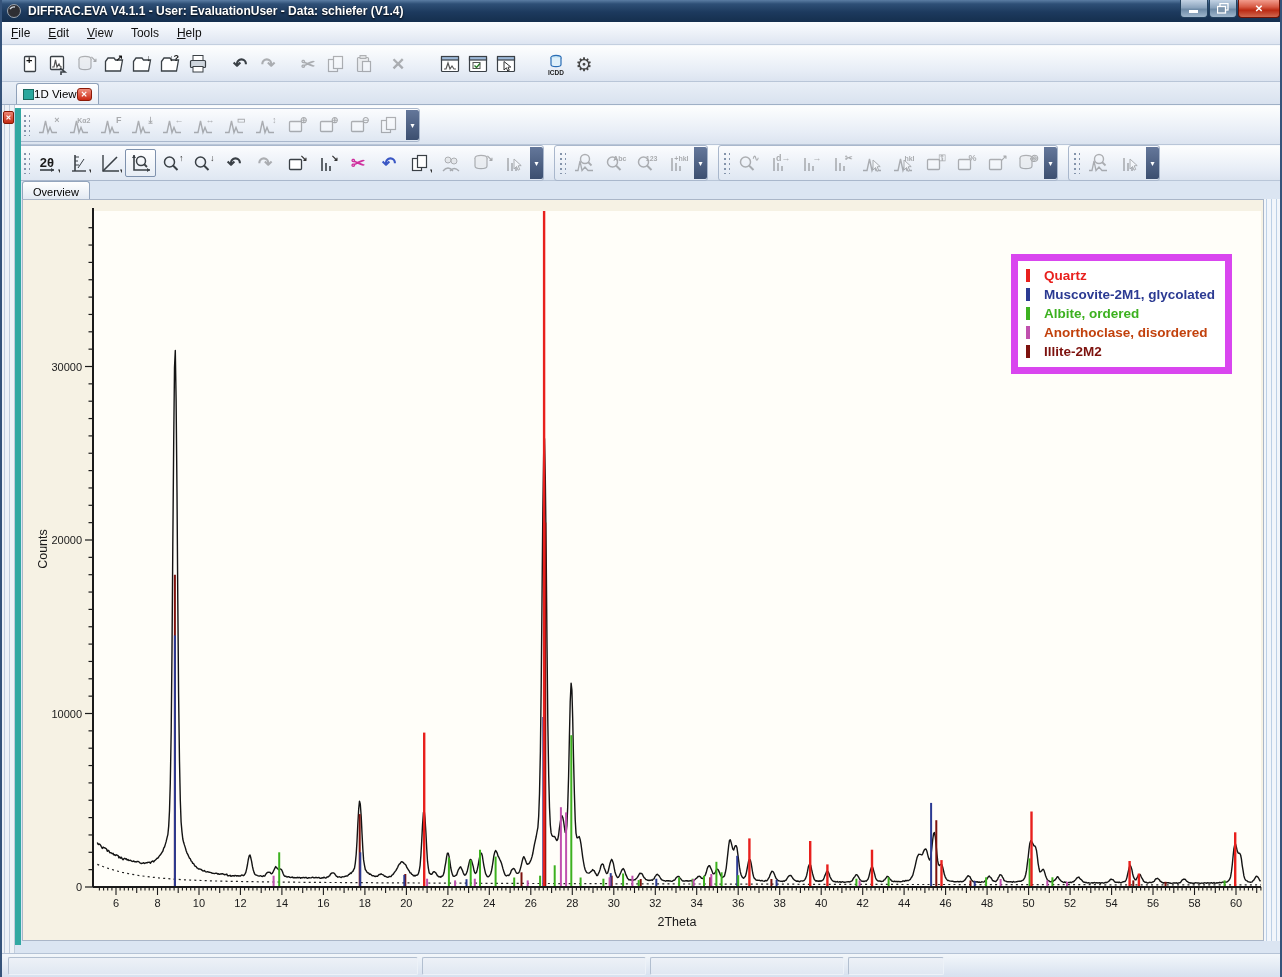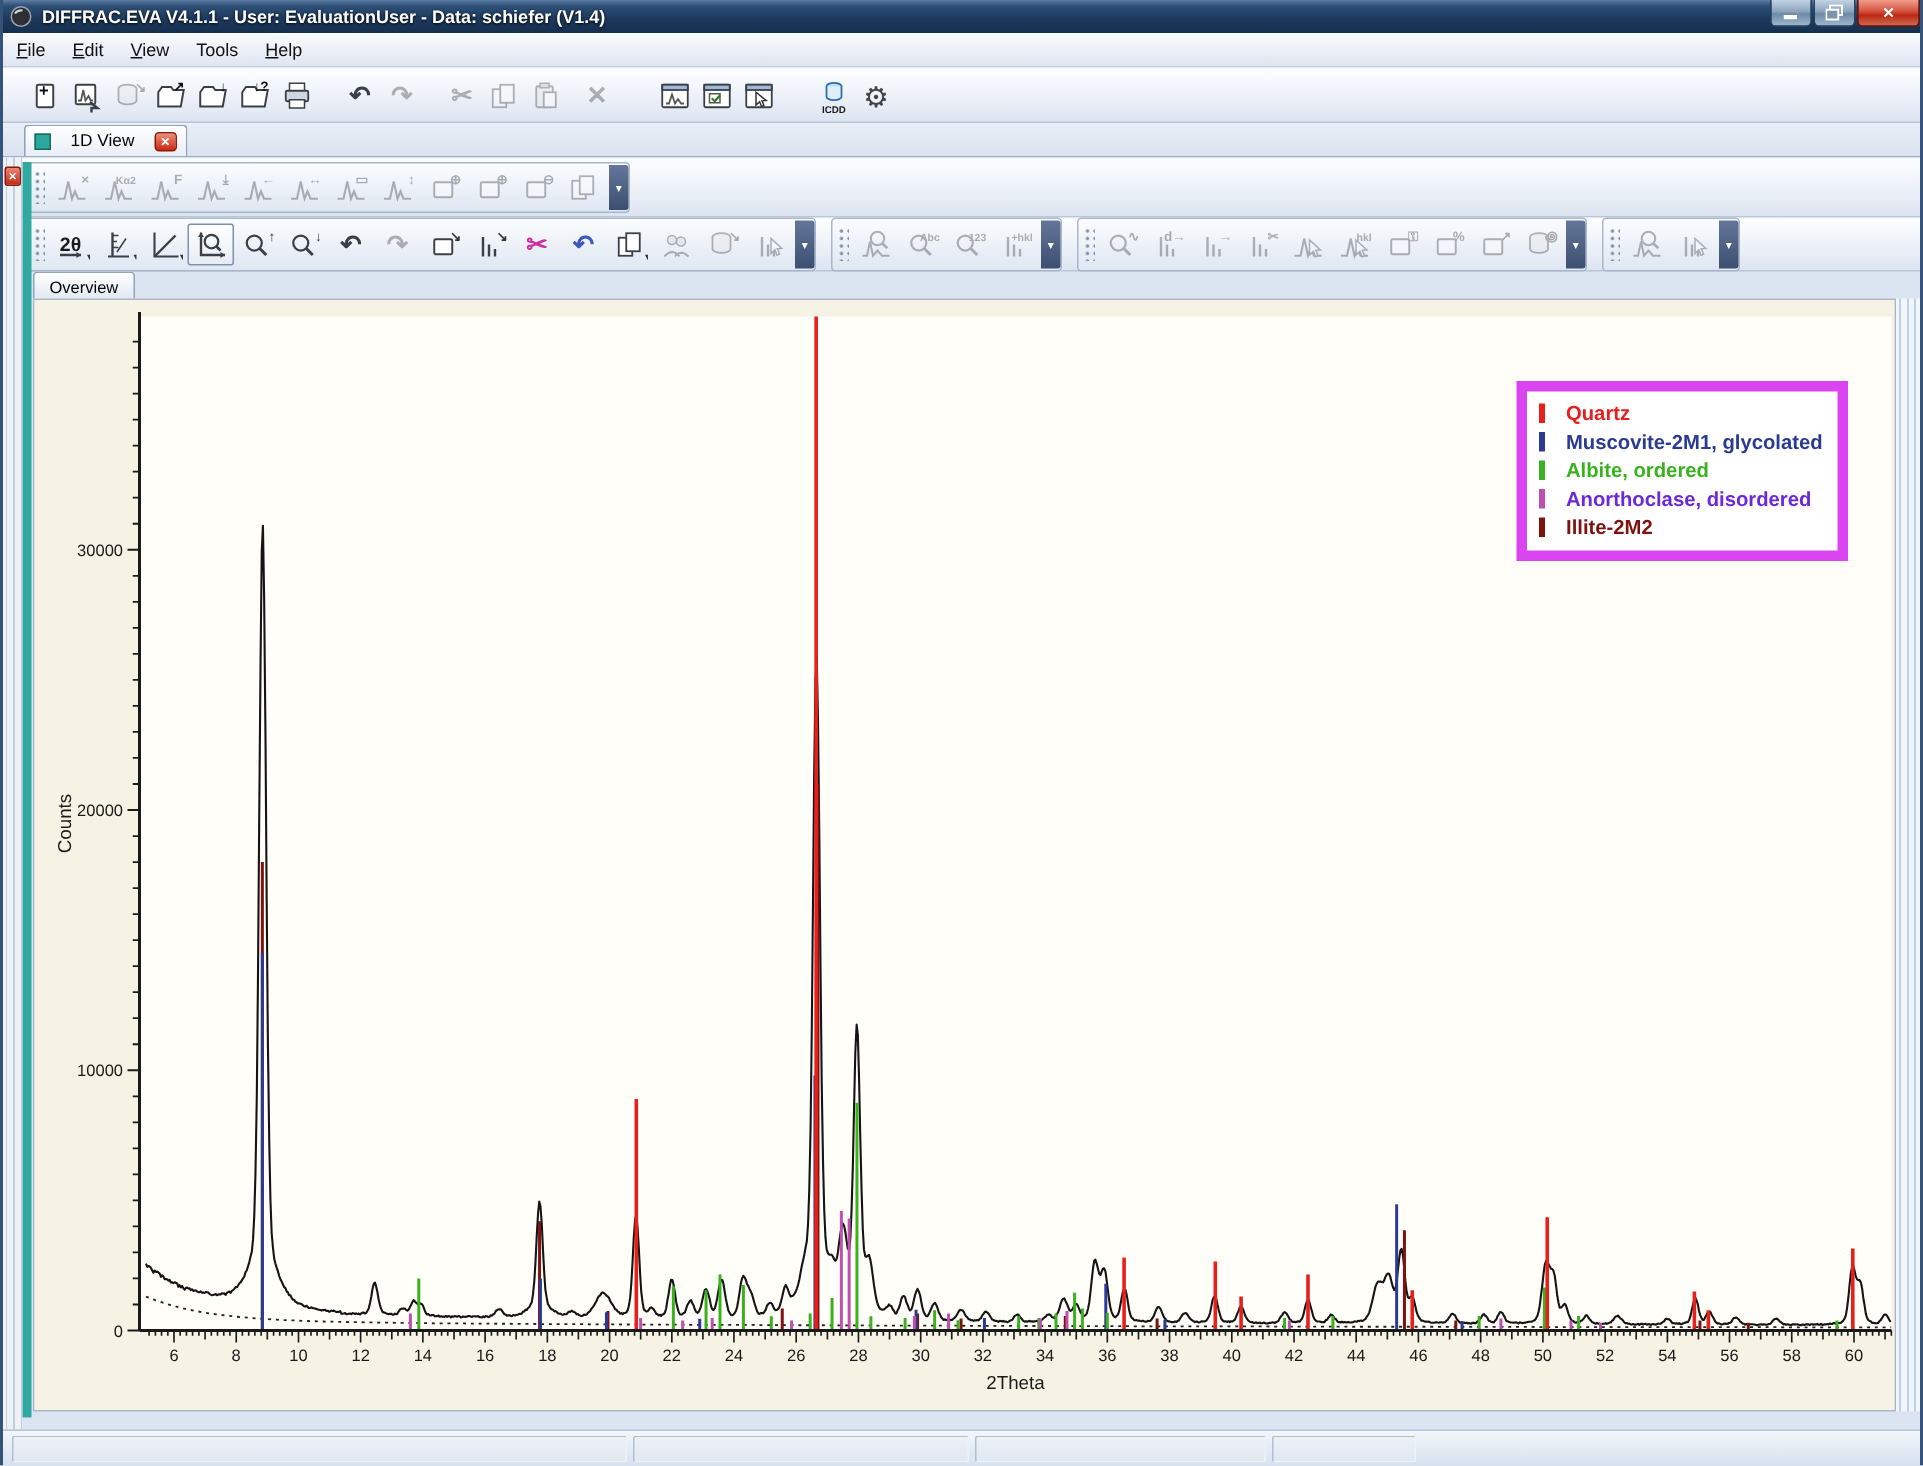--- a/index.html
+++ b/index.html
@@ -34,7 +34,7 @@
     background:linear-gradient(180deg,#e9eff7,#d9e2ef); border-bottom:1px solid #9fb0c6; display:flex; align-items:flex-end; }
   .doctab { margin-left:14px; height:21px; background:linear-gradient(180deg,#ffffff,#e9eef6);
     border:1px solid #8fa1b9; border-bottom:none; border-radius:3px 3px 0 0;
-    display:flex; align-items:center; padding:0 6px; font-size:11.5px; gap:13px; }
+    display:flex; align-items:center; padding:0 6px; font-size:11.5px; gap:0; }
   .viewtypeicon { width:11px; height:11px; background:#2aa79e; border:1px solid #19695f; }
   .tabclose { width:15px; height:13px; border-radius:3px; background:linear-gradient(180deg,#ef8d7c,#cc2914);
     border:1px solid #8c1a07; color:#fff; font-size:8px; font-weight:bold; display:flex; align-items:center; justify-content:center; }

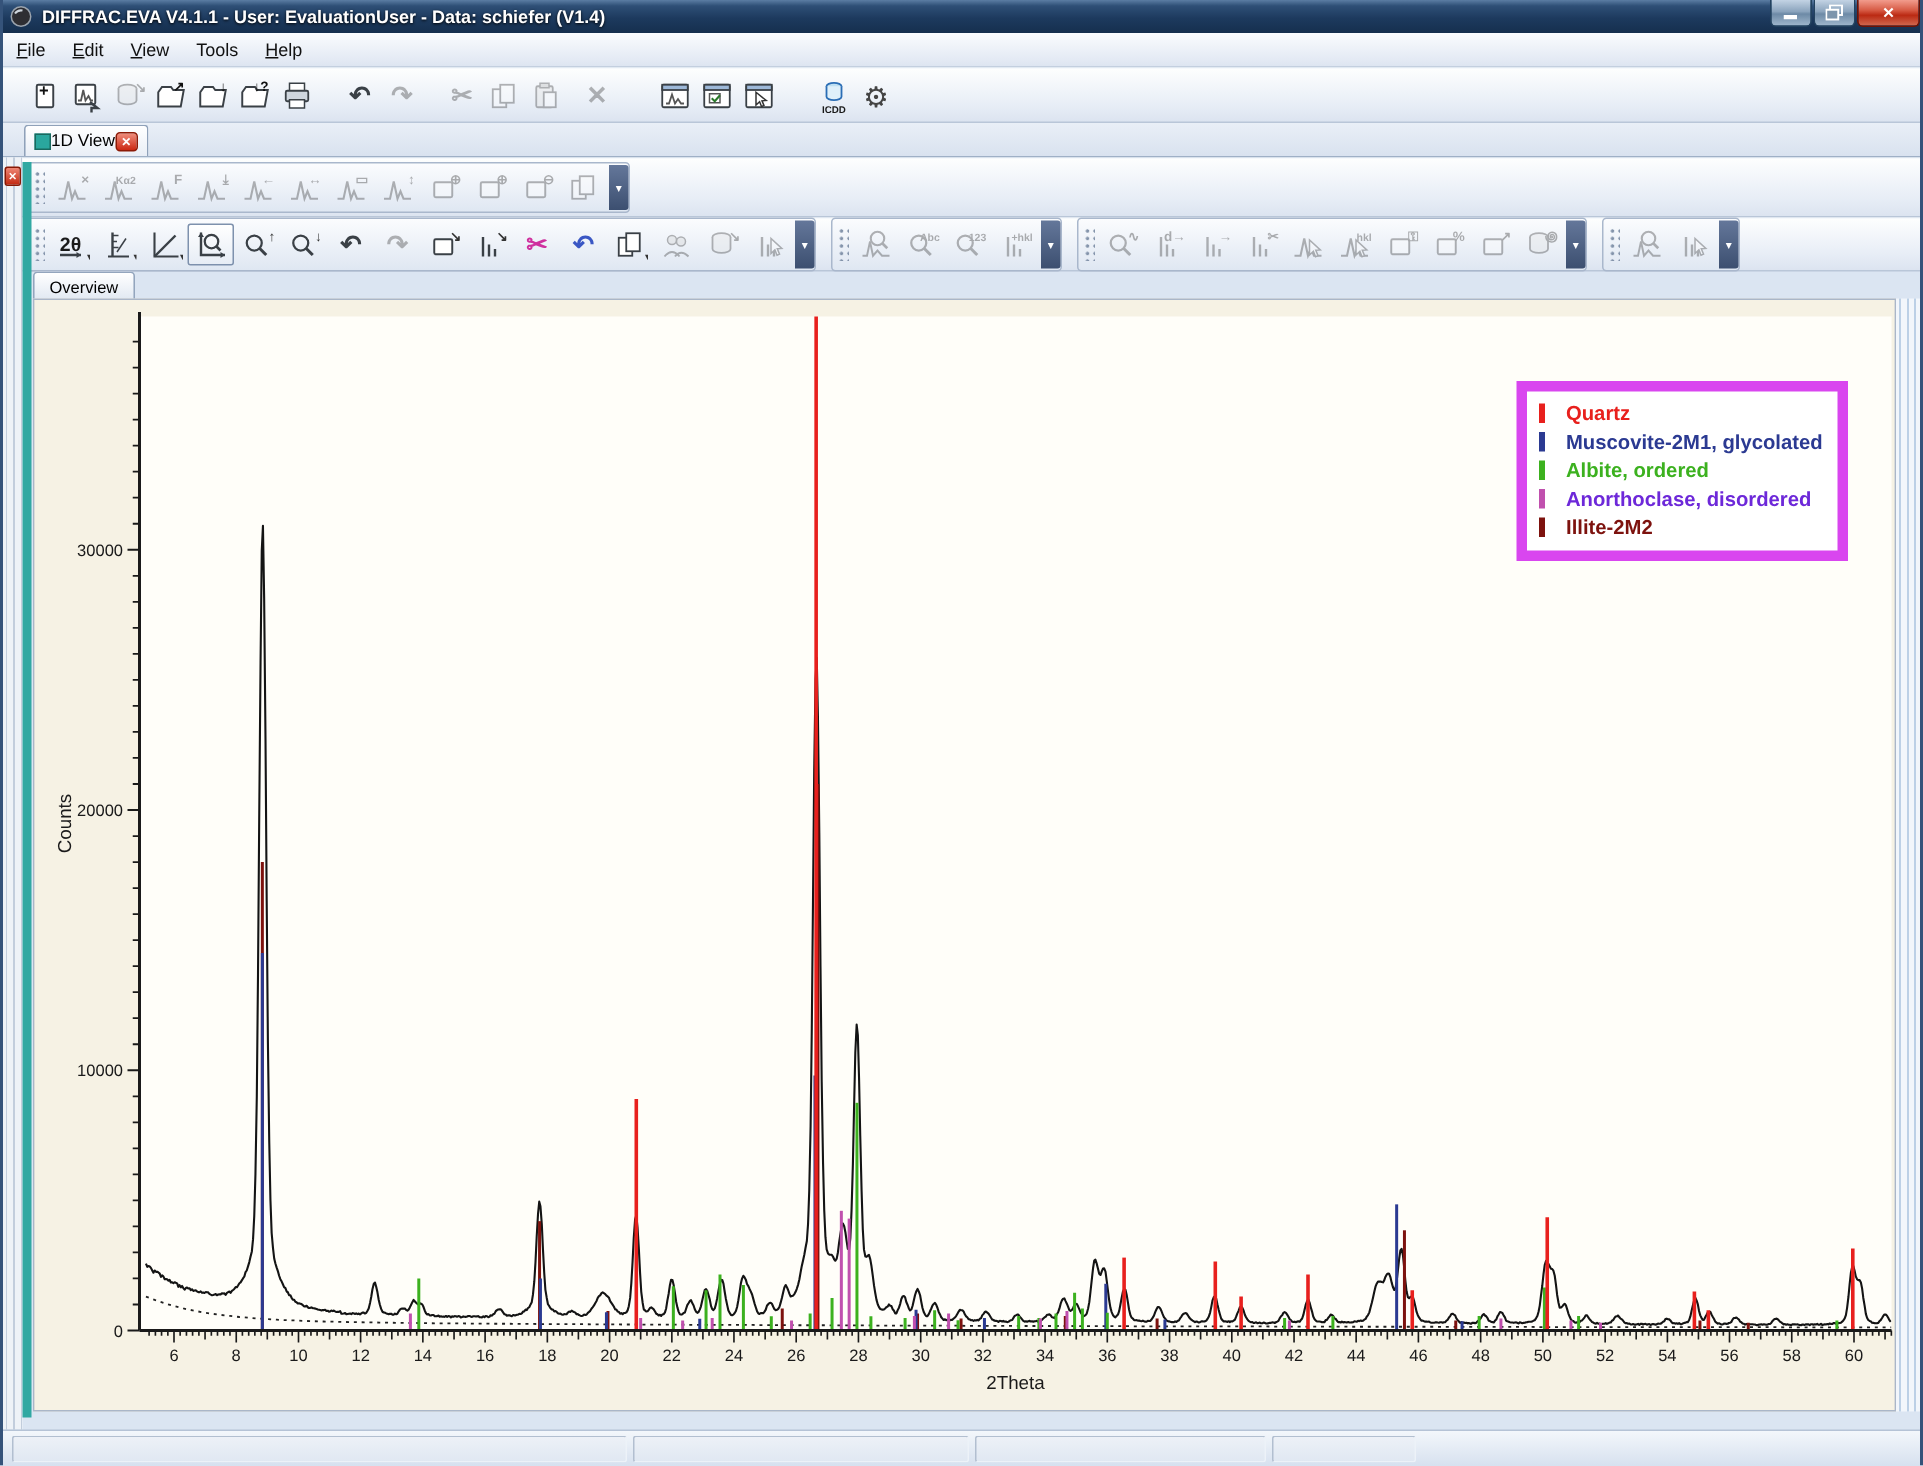--- a/index.html
+++ b/index.html
@@ -1027,7 +1027,7 @@
         </div>
         <div class="lrow">
           <span class="lstick" style="background: rgb(192, 80, 174);"></span>
-          <span class="llabel" style="color: #6d28d9;">Anorthoclase, disordered</span>
+          <span class="llabel" style="color: #c2410c;">Anorthoclase, disordered</span>
         </div>
         <div class="lrow">
           <span class="lstick" style="background: rgb(125, 18, 14);"></span>

